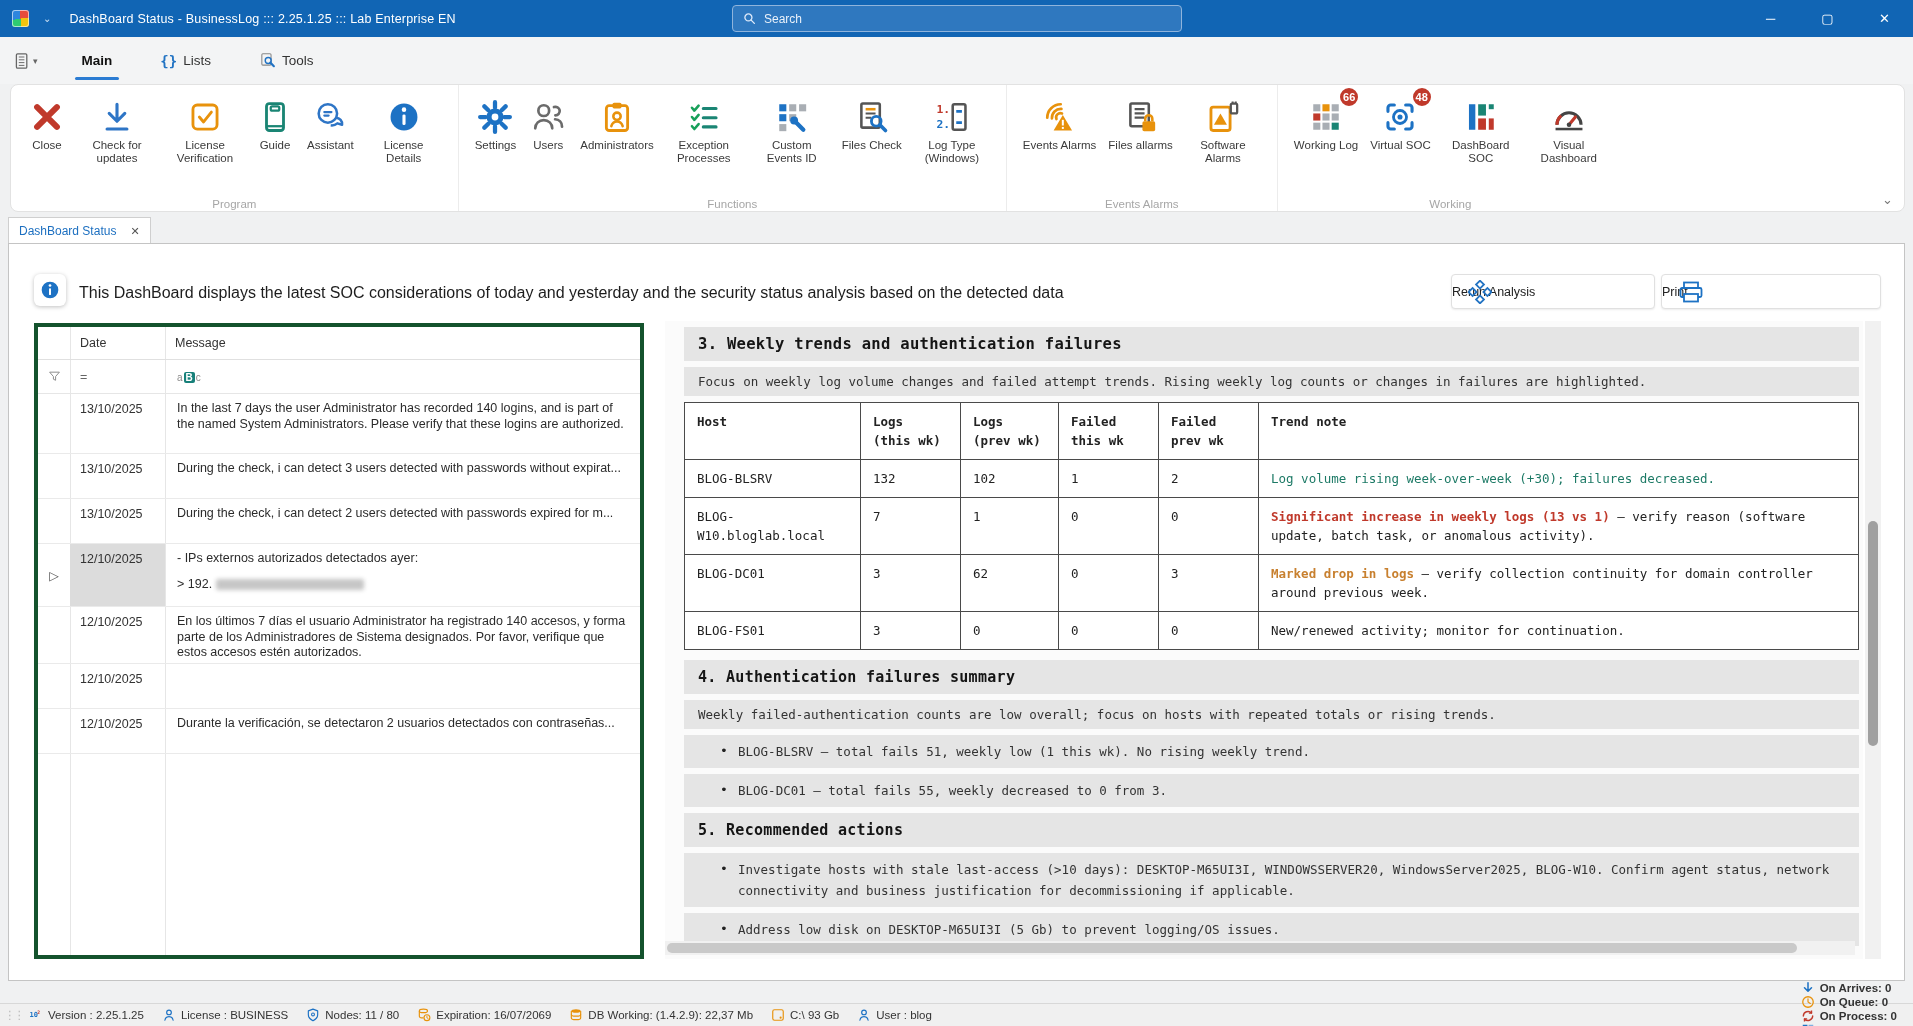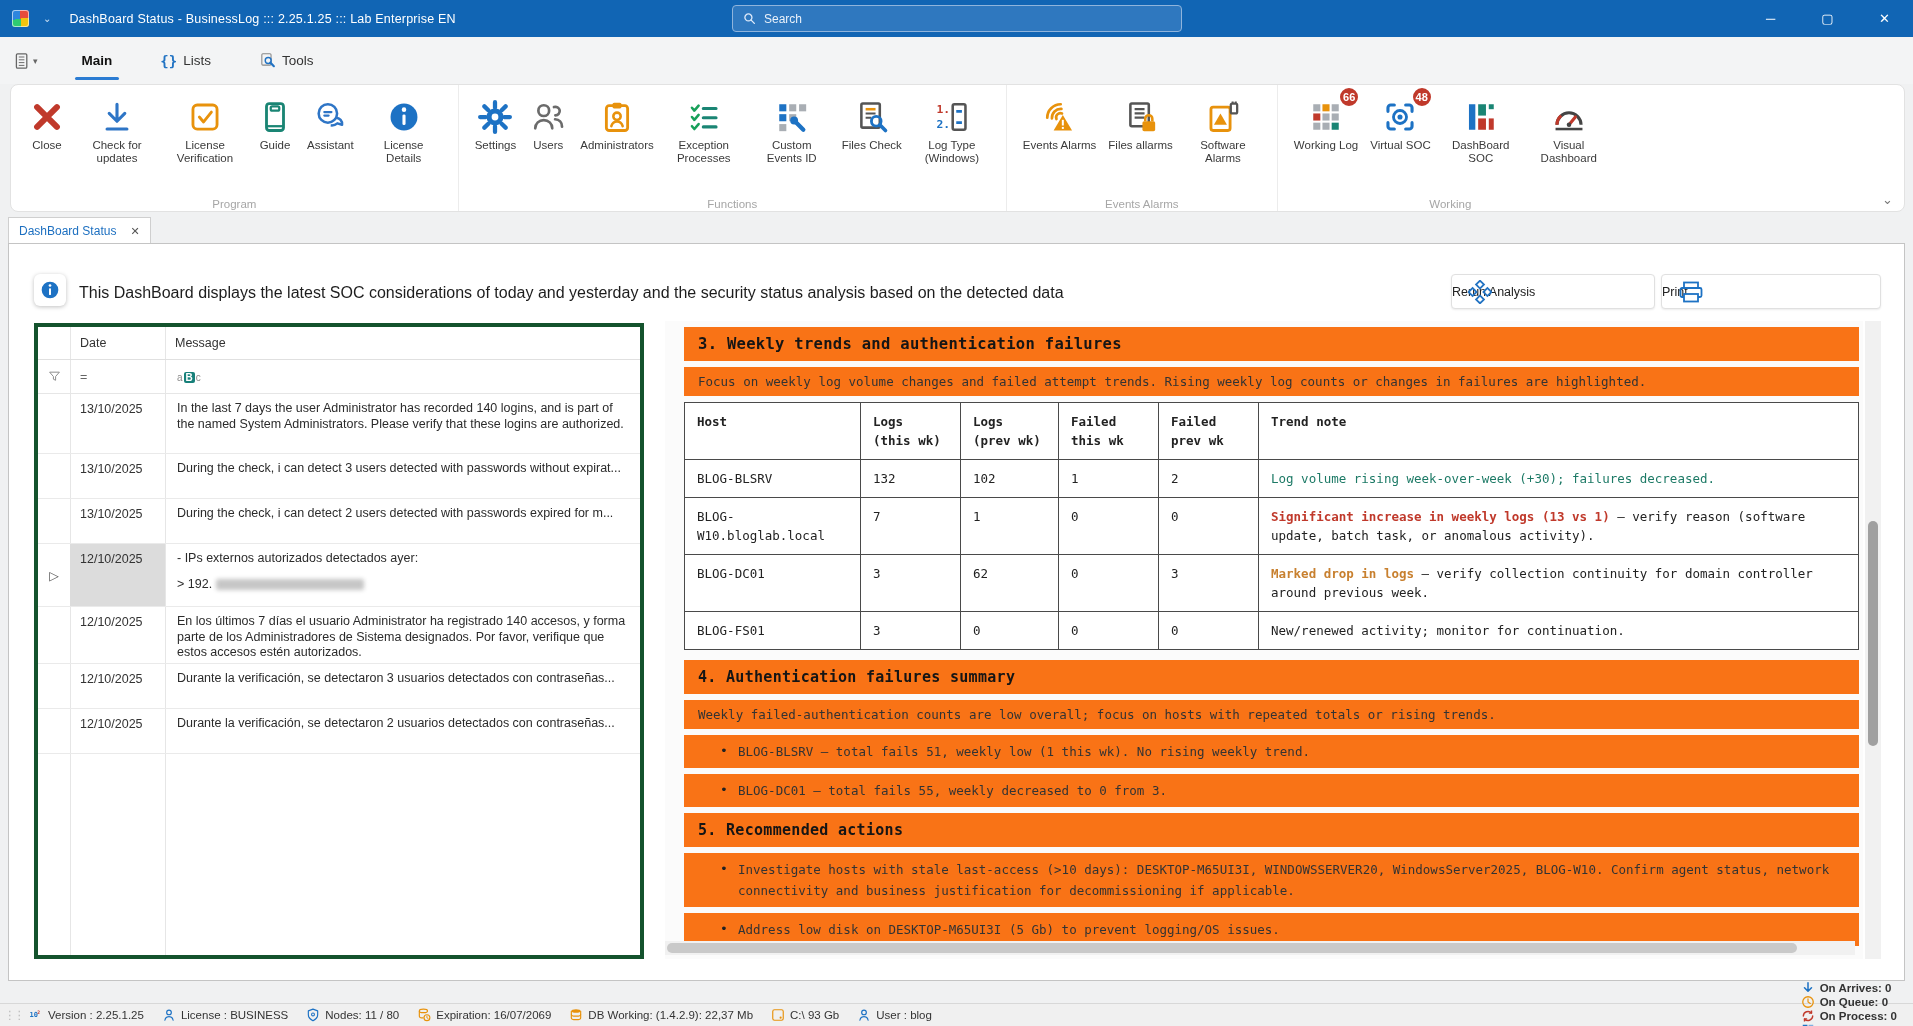--- a/index.html
+++ b/index.html
@@ -70,7 +70,7 @@
   
   .report{position:absolute;left:656px;top:77px;width:1198px;height:638px;background:#fbfbfb;overflow:hidden;font-family:"DejaVu Sans Mono",monospace;}
   .rinner{position:absolute;left:19px;top:6px;width:1175px;}
-  .band{background:#f97316;margin-bottom:6px;}
+  .band{background:#e5e5e5;margin-bottom:6px;}
   .rh{font-size:15.5px;font-weight:bold;color:#151515;padding:8px 14px;letter-spacing:.3px;}
   .rp{font-size:12.5px;color:#333;padding:7px 14px;}
   .rtable{border-collapse:collapse;width:100%;margin:6px 0 10px 0;background:#fff;}

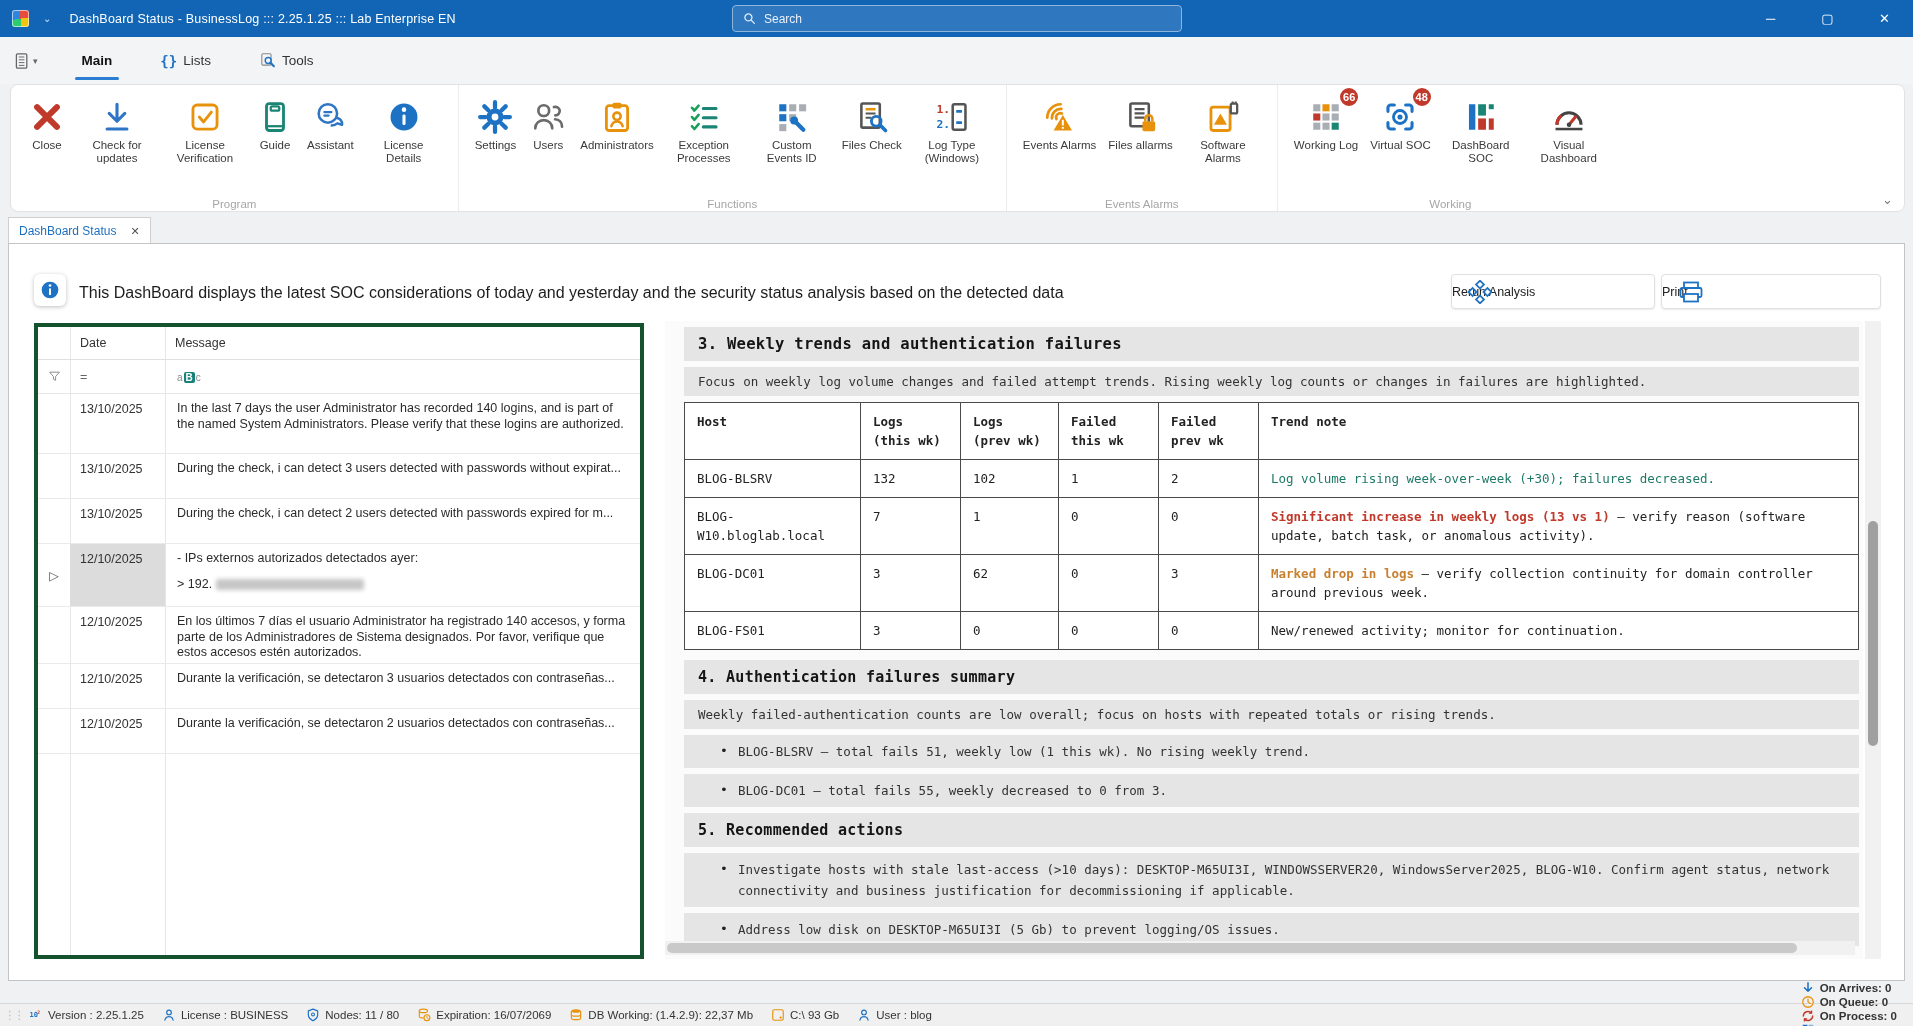--- a/index.html
+++ b/index.html
@@ -492,9 +492,6 @@
           <div class="grow" style="height: 45px;">
             <div class="gcell-gutter"></div>
             <div class="gcell-date">12/10/2025</div>
-            <div class="gcell-msg">
-              <div>Durante la verificación, se detectaron 3 usuarios detectados con contraseñas...</div>
-            </div>
           </div>
           <div class="grow" style="height: 45px;">
             <div class="gcell-gutter"></div>

